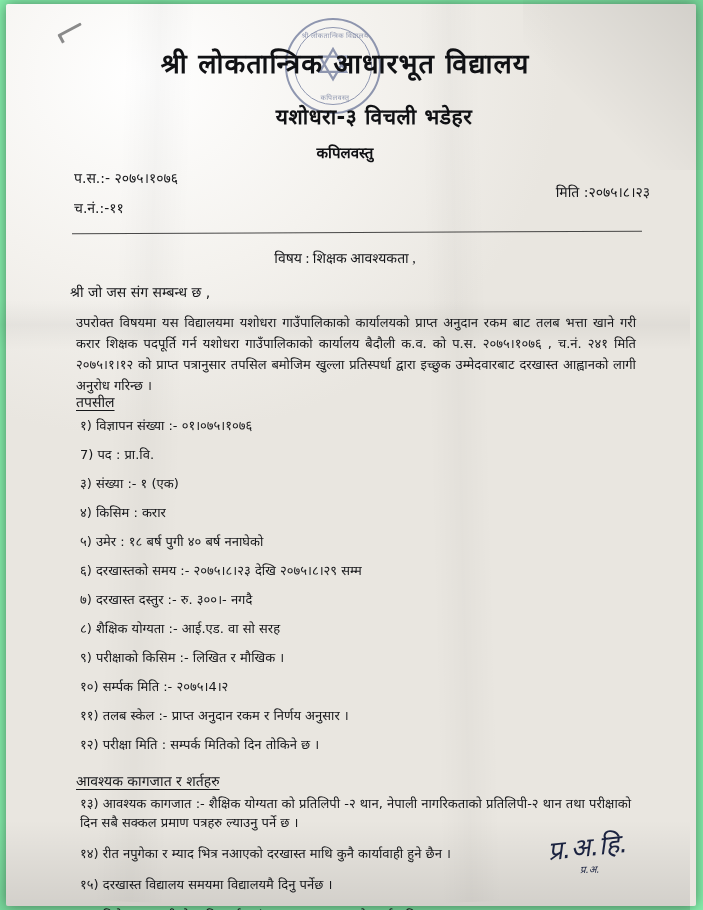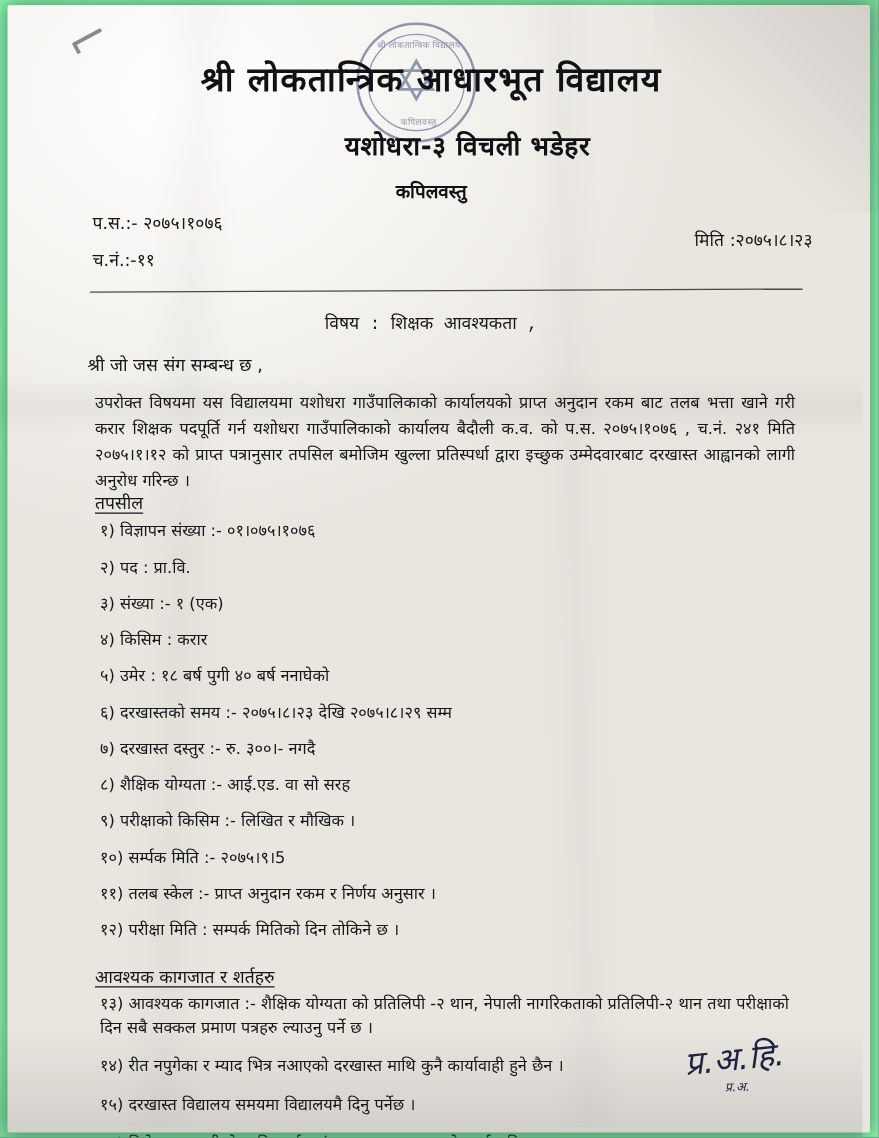--- a/index.html
+++ b/index.html
@@ -127,7 +127,7 @@
 
   #subject {
     position: absolute; left: 0; top: 248px; width: 690px;
-    text-align: center; font-size: 14px; font-family: Liberation Mono, monospace;
+    text-align: center; font-size: 14px; font-family: Liberation Serif, serif;
   }
   #salutation {
     position: absolute; left: 70px; top: 282px;

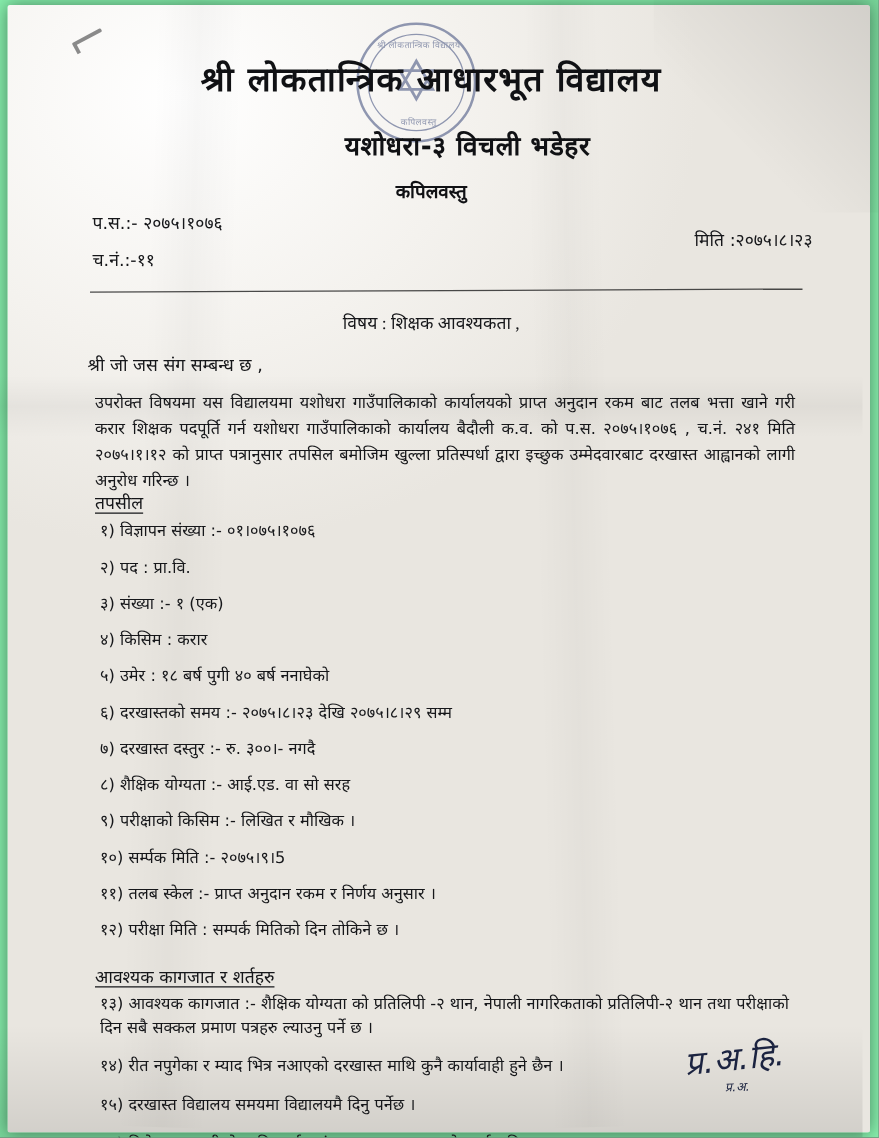--- a/index.html
+++ b/index.html
@@ -208,7 +208,7 @@
     <div class="section-title" id="tapsil-title">तपसील</div>
     <div class="item-list" id="tapsil-list">
       <div class="item">१) विज्ञापन संख्या :- ०१।०७५।१०७६</div>
-      <div class="item">२) पद : प्रा.वि.</div>
+      <div class="item">7) पद : प्रा.वि.</div>
       <div class="item">३) संख्या :- १ (एक)</div>
       <div class="item">४) किसिम : करार</div>
       <div class="item">५) उमेर  :  १८ बर्ष पुगी ४० बर्ष ननाघेको</div>

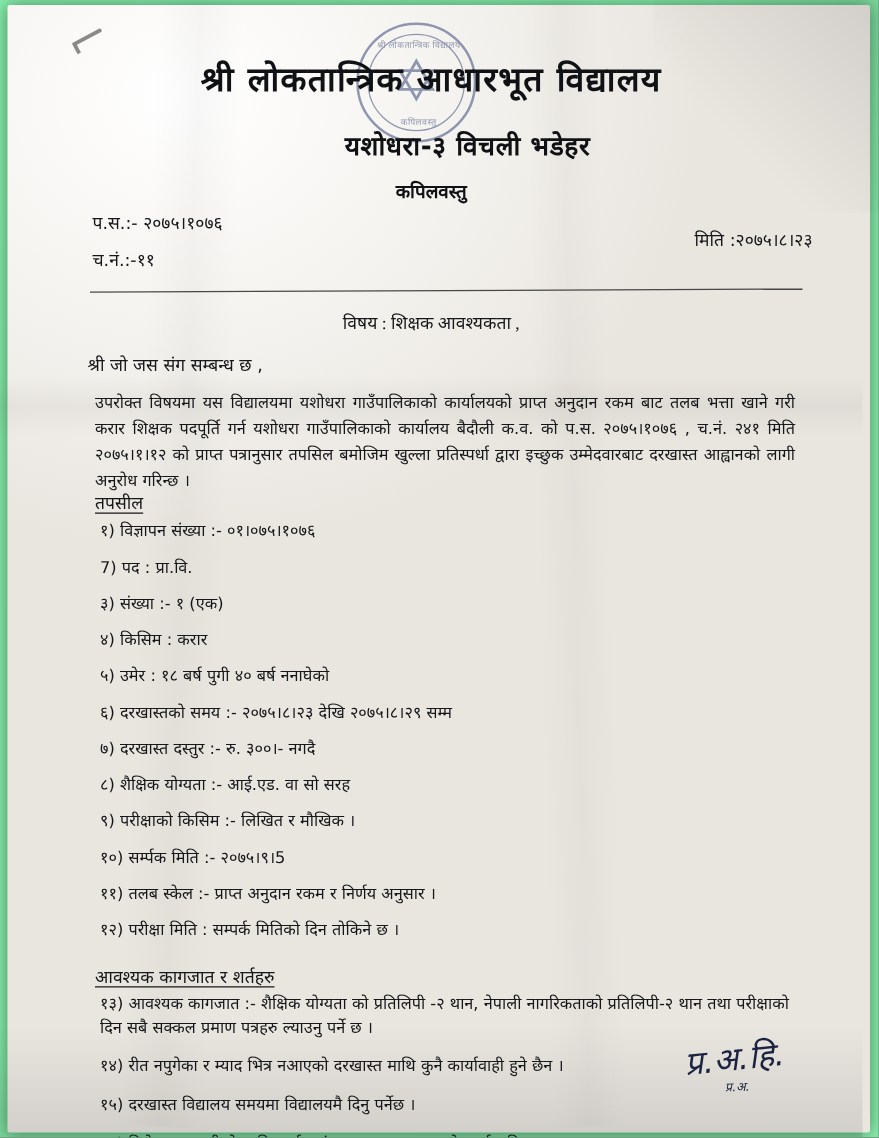--- a/index.html
+++ b/index.html
@@ -216,7 +216,7 @@
       <div class="item">७) दरखास्त दस्तुर :- रु. ३००।- नगदै</div>
       <div class="item">८) शैक्षिक योग्यता :- आई.एड. वा सो सरह</div>
       <div class="item">९) परीक्षाको किसिम :- लिखित र मौखिक ।</div>
-      <div class="item">१०) सर्म्पक मिति :-  २०७५।९।5</div>
+      <div class="item">१०) सर्म्पक मिति :-  २०७५।4।२</div>
       <div class="item">११) तलब स्केल :- प्राप्त अनुदान रकम र निर्णय अनुसार ।</div>
       <div class="item">१२) परीक्षा मिति : सम्पर्क मितिको दिन तोकिने छ ।</div>
     </div>

